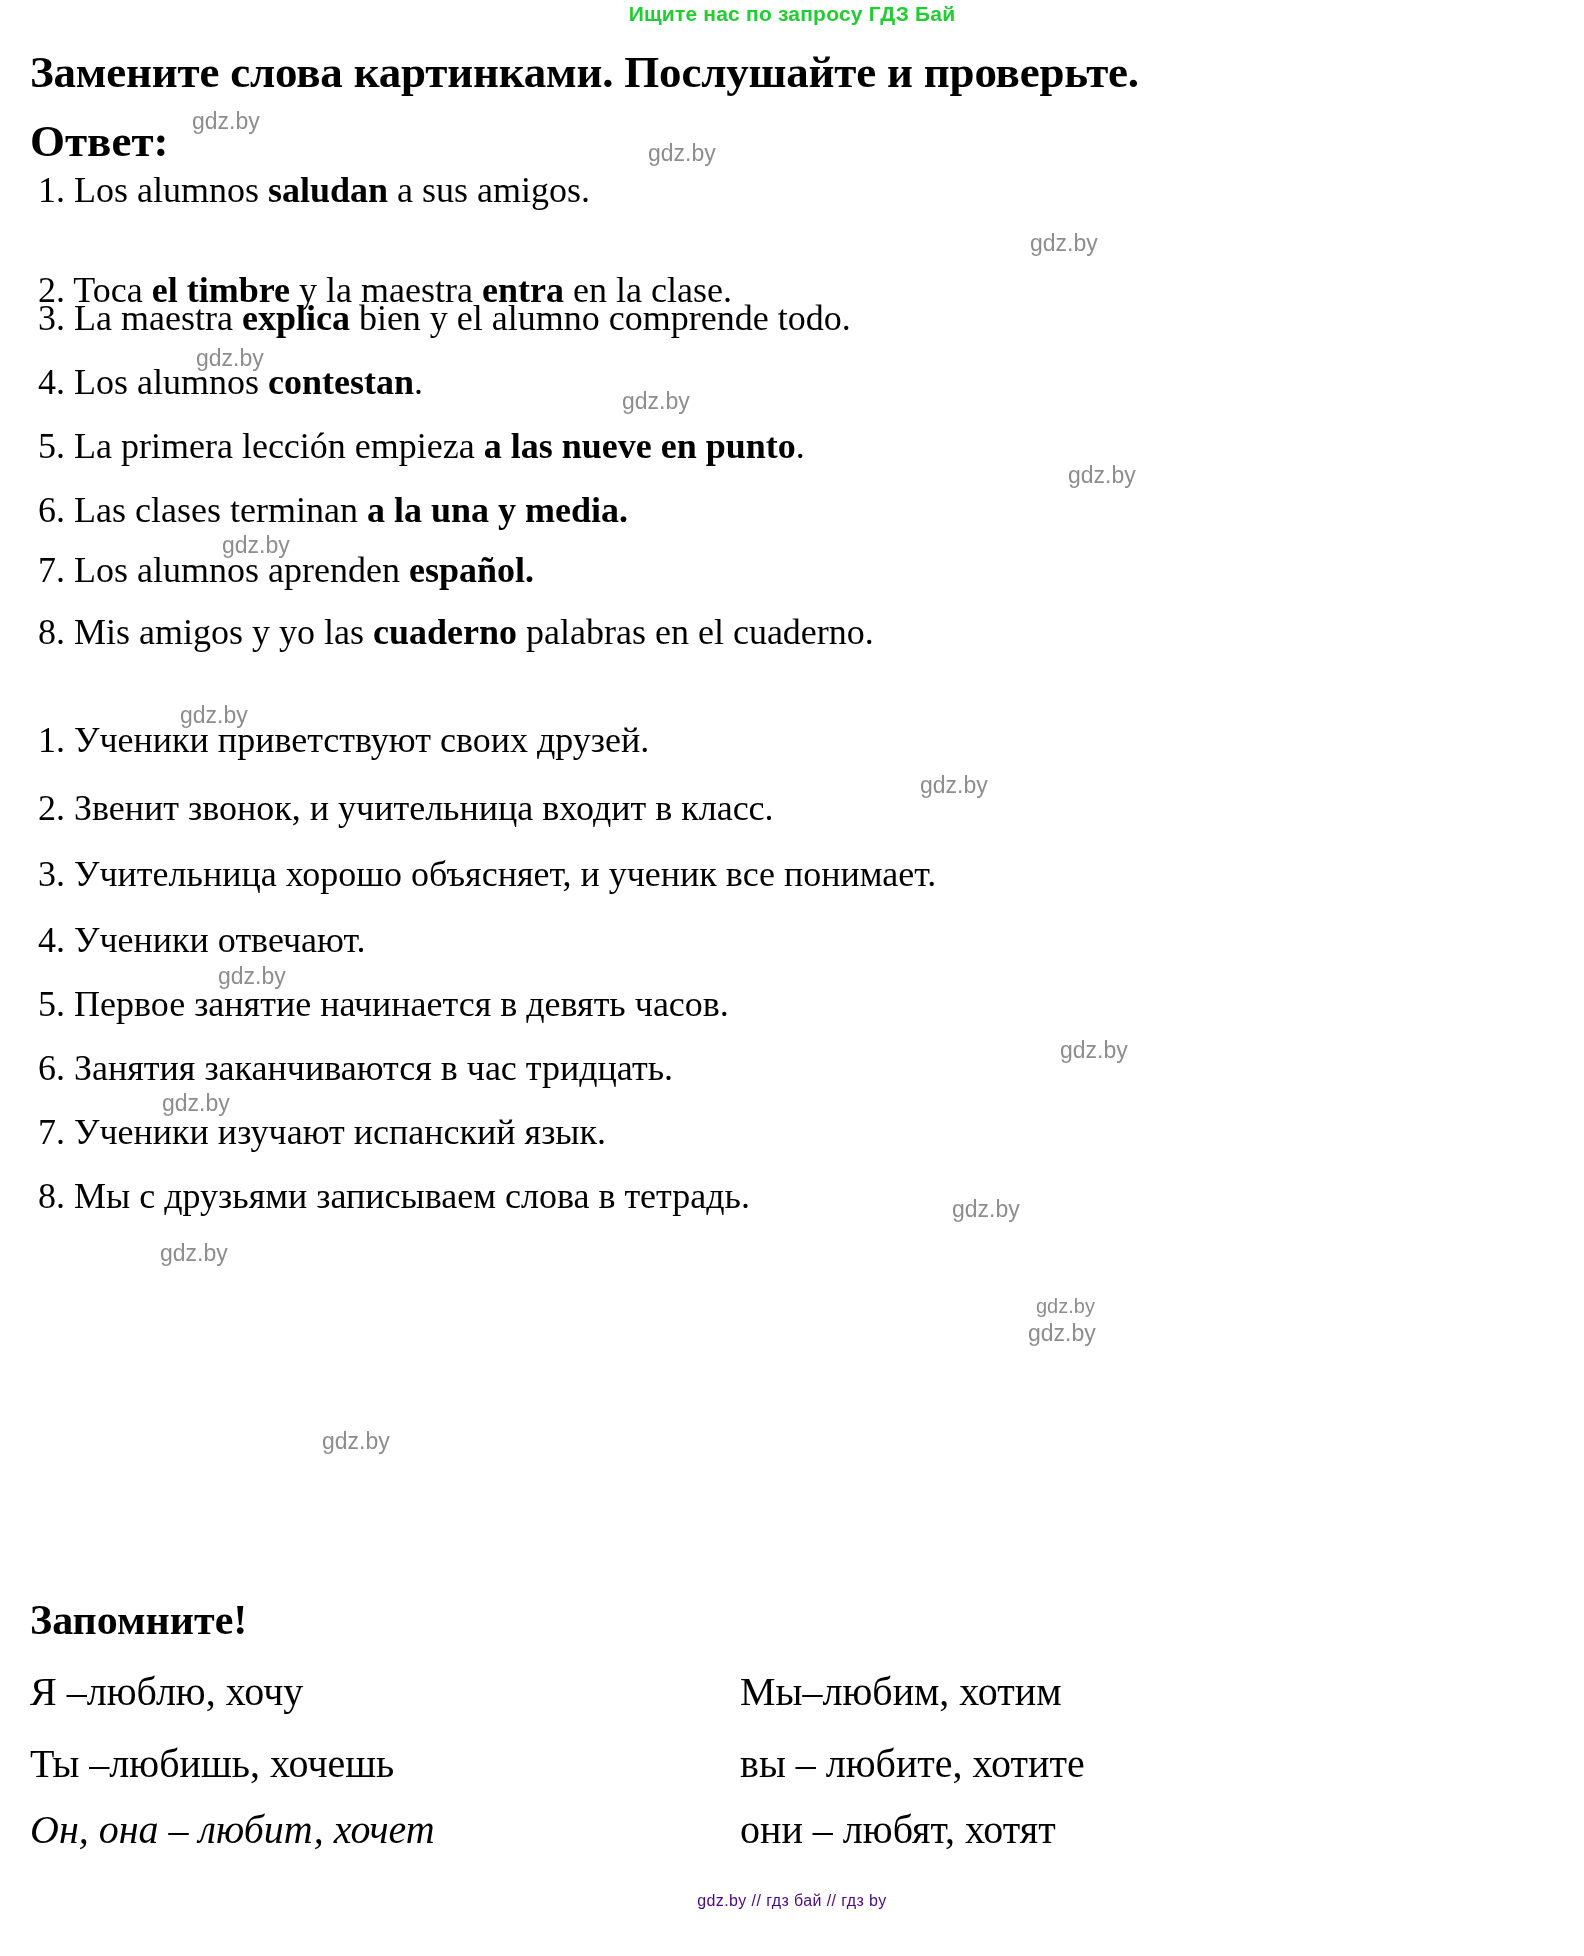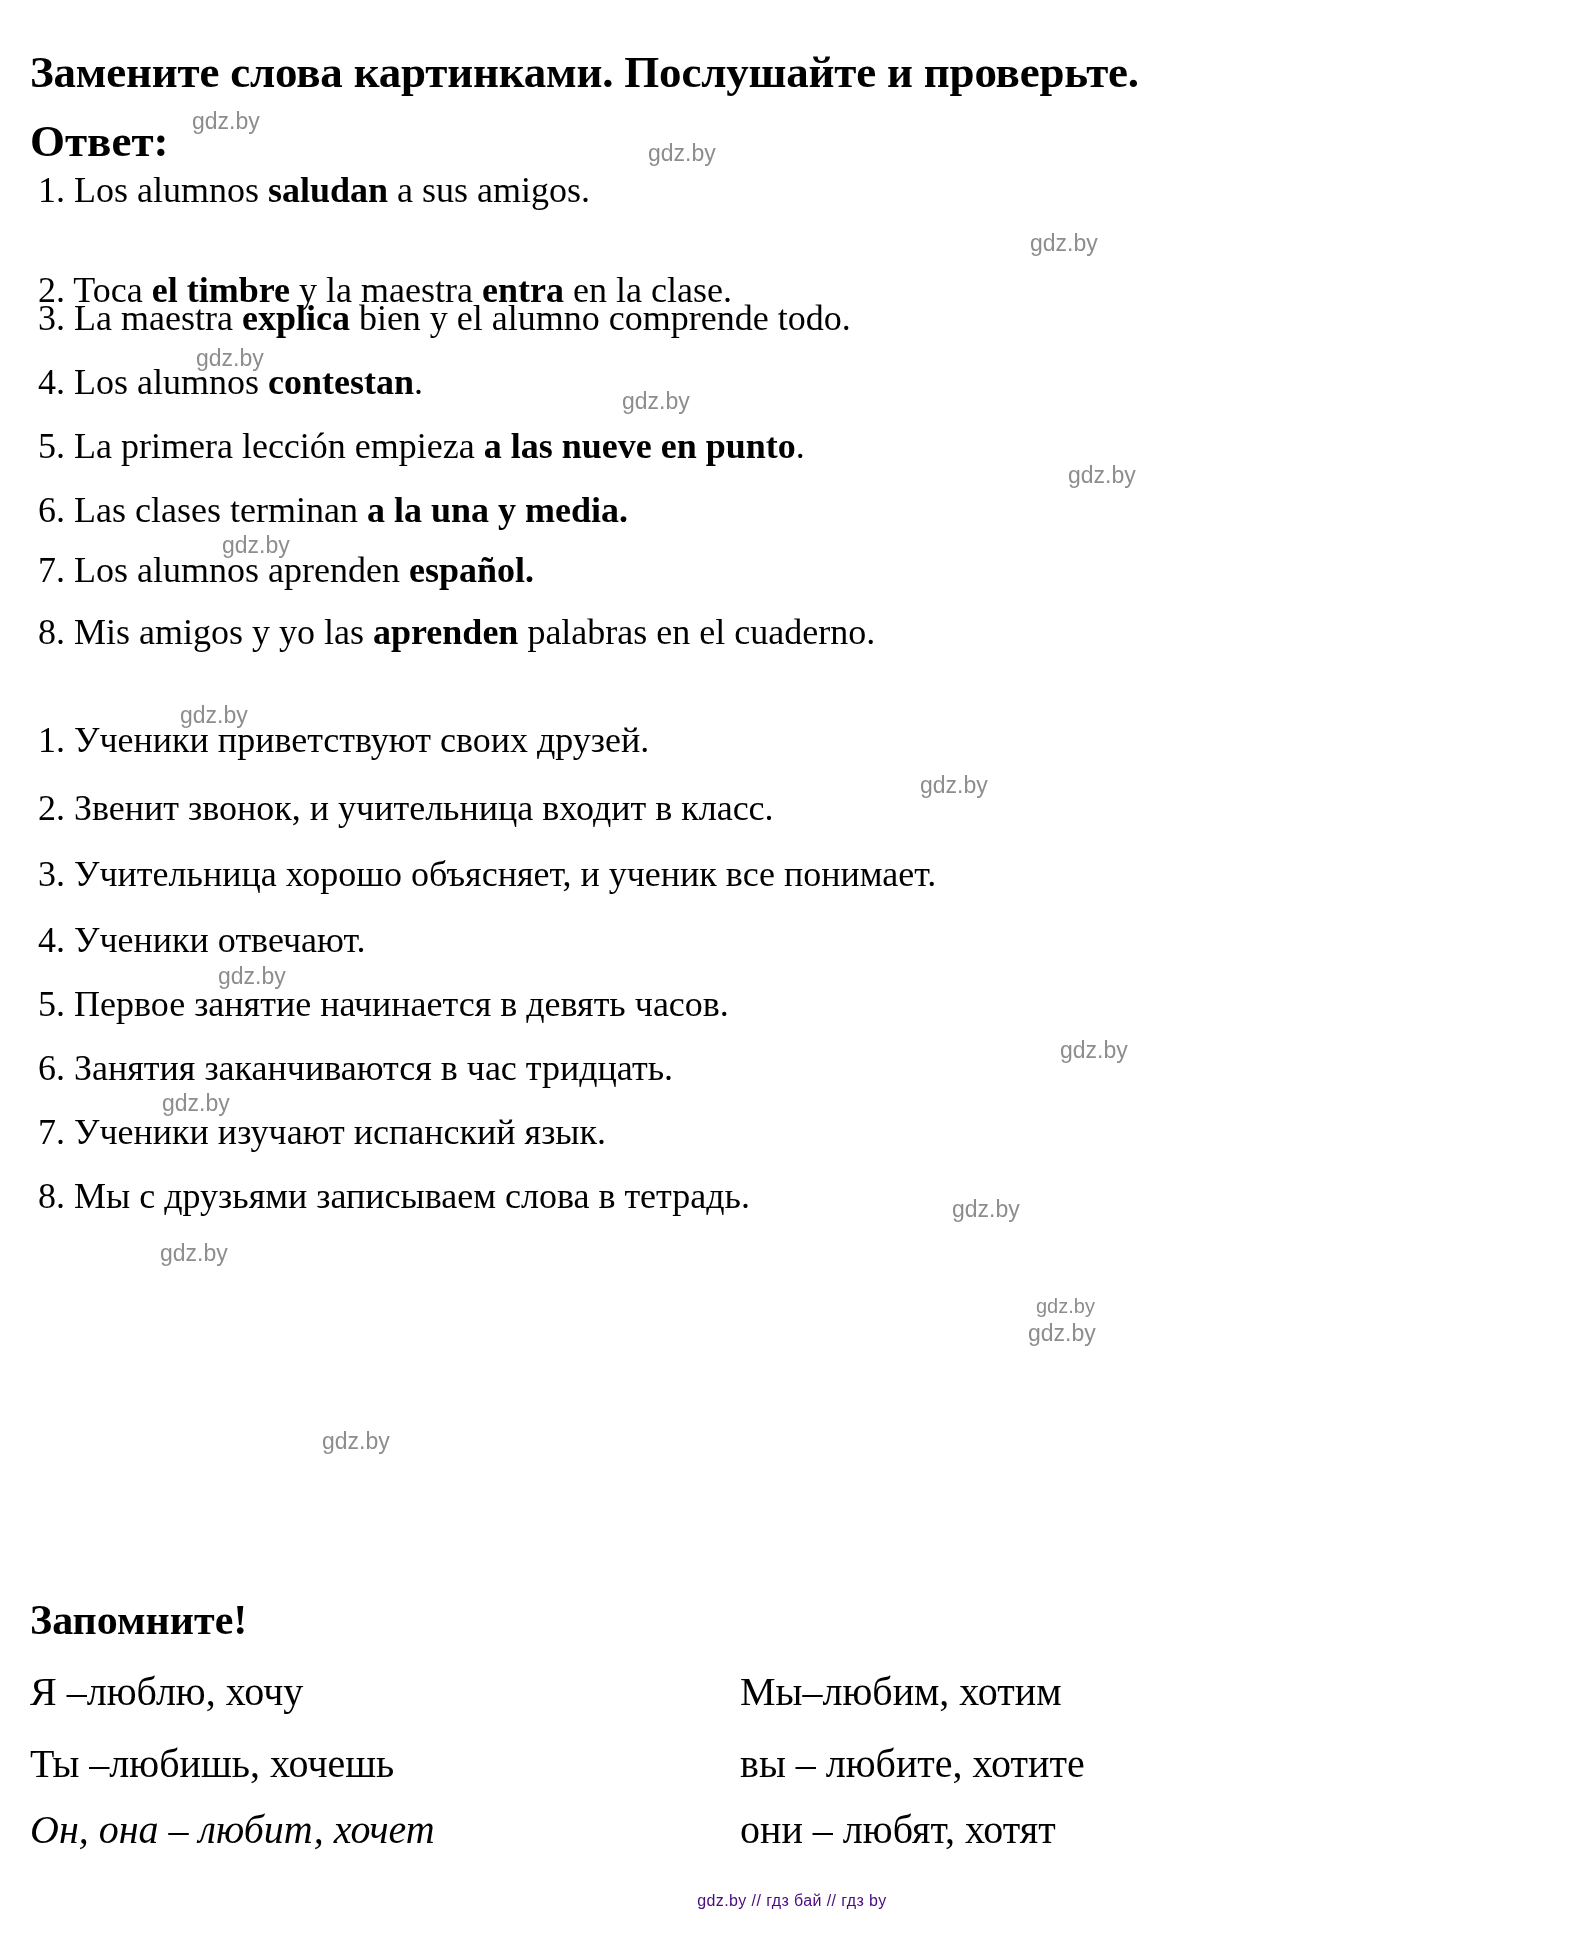--- a/index.html
+++ b/index.html
@@ -112,6 +112,7 @@
 
 <div id="page">
 
+  <div class="promo">Ищите нас по запросу ГДЗ Бай</div>
 
   <div class="task-title">Замените слова картинками. Послушайте и проверьте.</div>
   <div class="answer-label">Ответ:</div>

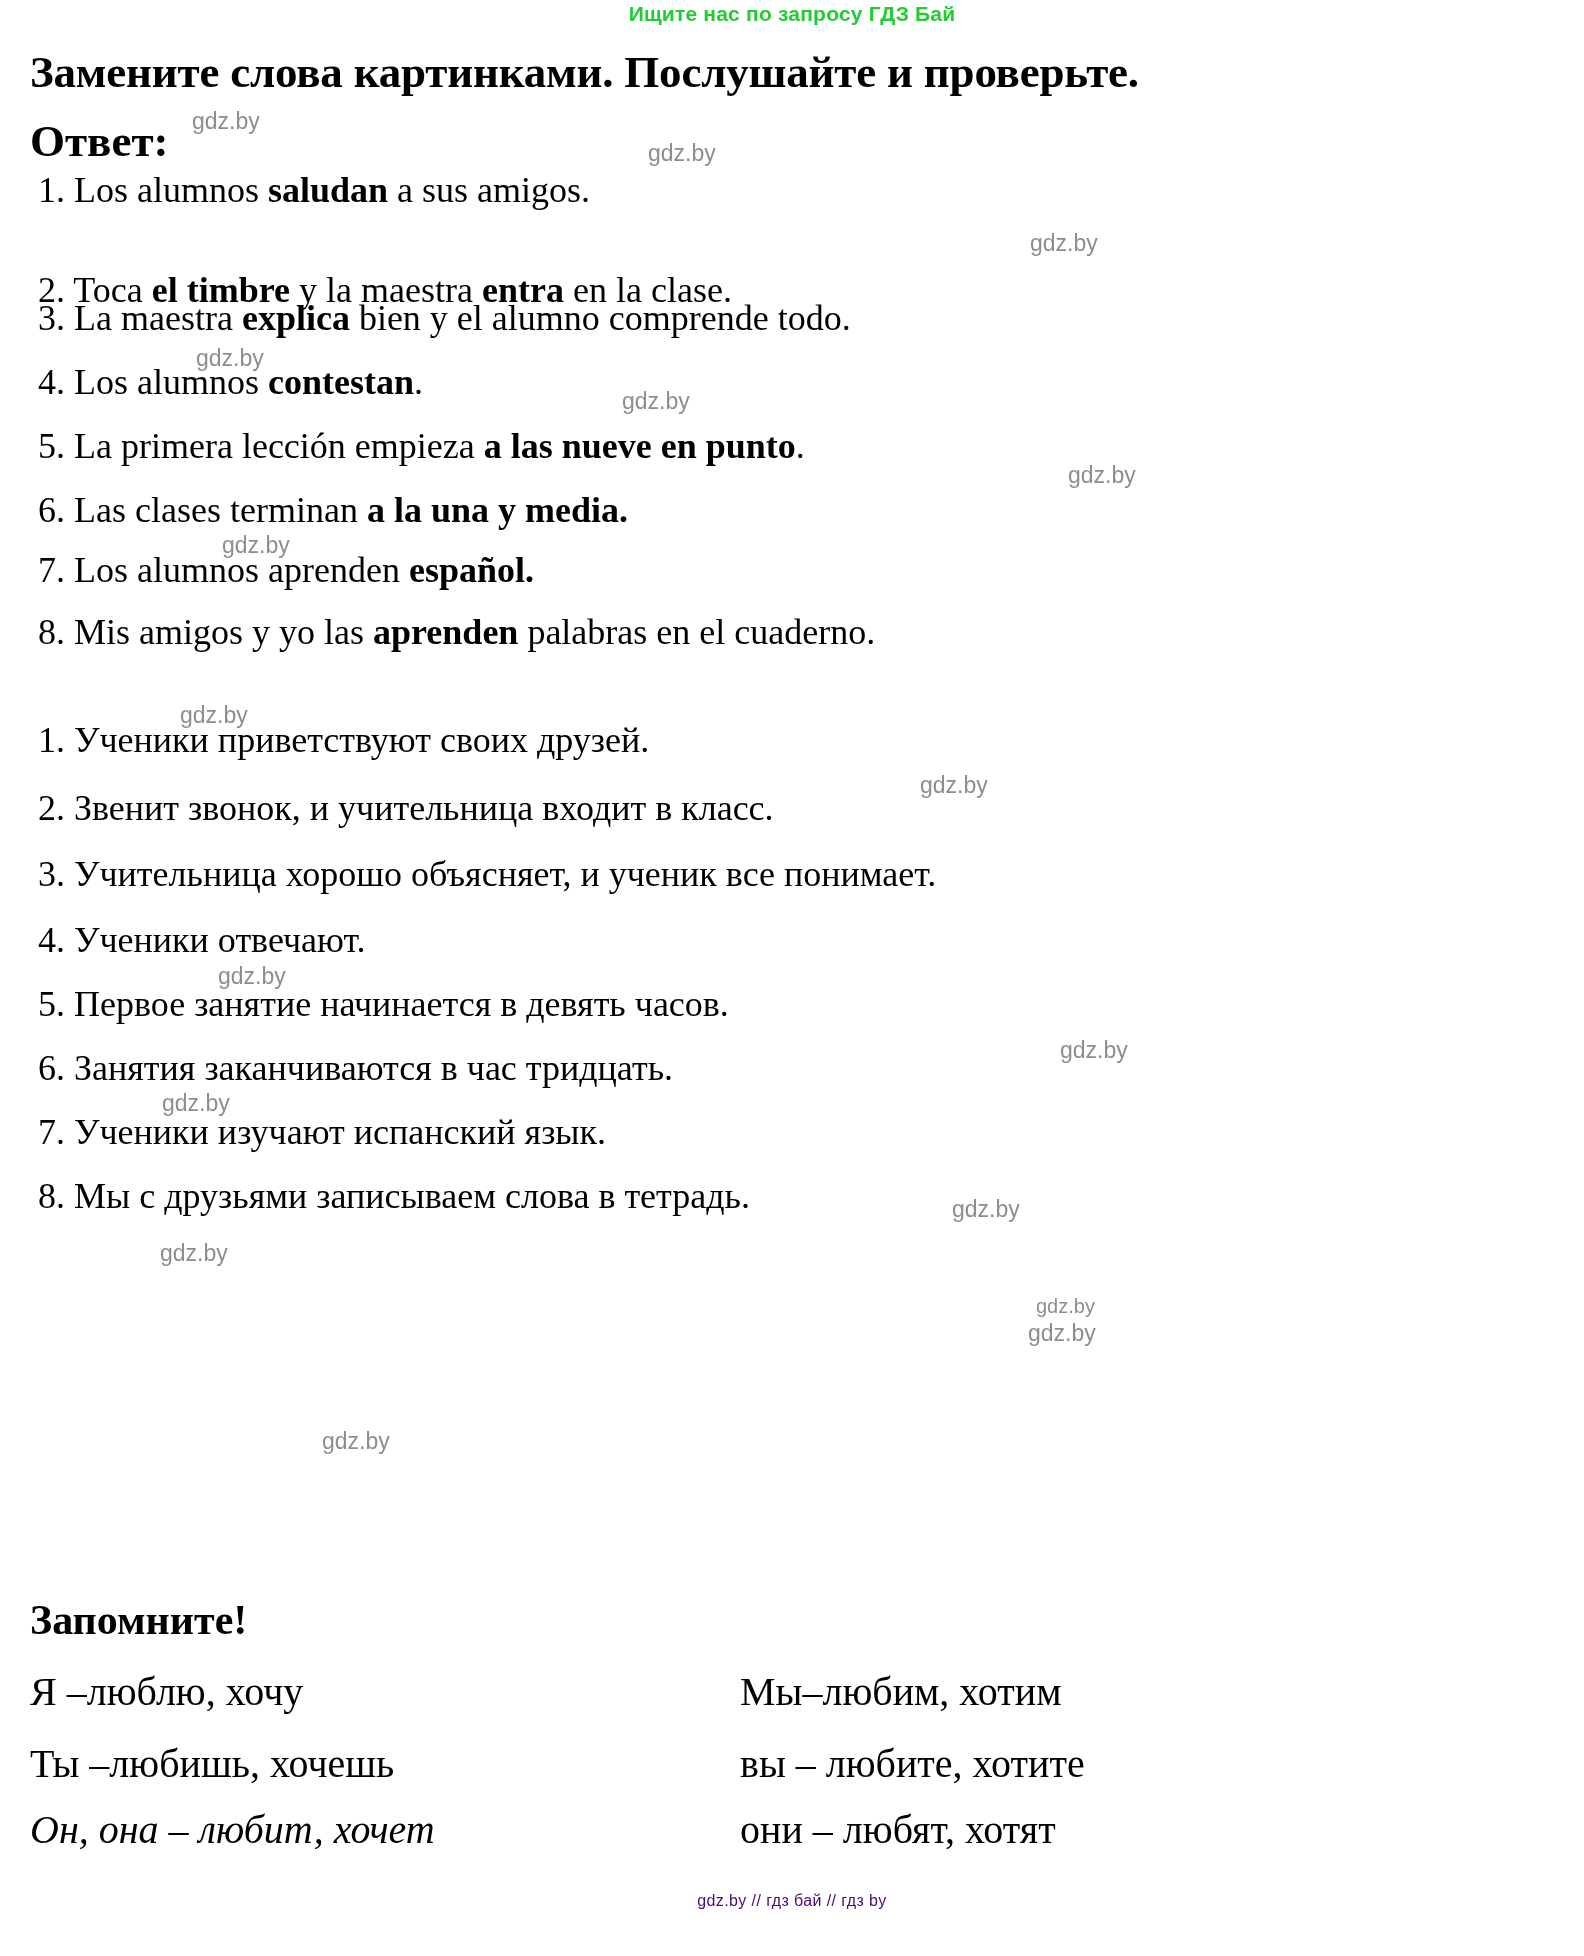--- a/index.html
+++ b/index.html
@@ -125,7 +125,7 @@
       <div class="line" style="top: 428px;"><span>5.</span><span> La primera lección empieza </span><b>a las nueve en punto</b><span>.</span></div>
       <div class="line" style="top: 492px;"><span>6.</span><span> Las clases terminan </span><b>a la una y media.</b></div>
       <div class="line" style="top: 552px;"><span>7.</span><span> Los alumnos aprenden </span><b>español.</b></div>
-      <div class="line" style="top: 614px;"><span>8.</span><span> Mis amigos y yo las </span><b>aprenden</b><span> palabras en el cuaderno.</span></div>
+      <div class="line" style="top: 614px;"><span>8.</span><span> Mis amigos y yo las </span><b>cuaderno</b><span> palabras en el cuaderno.</span></div>
     </div>
 
   <div id="russian-list">

